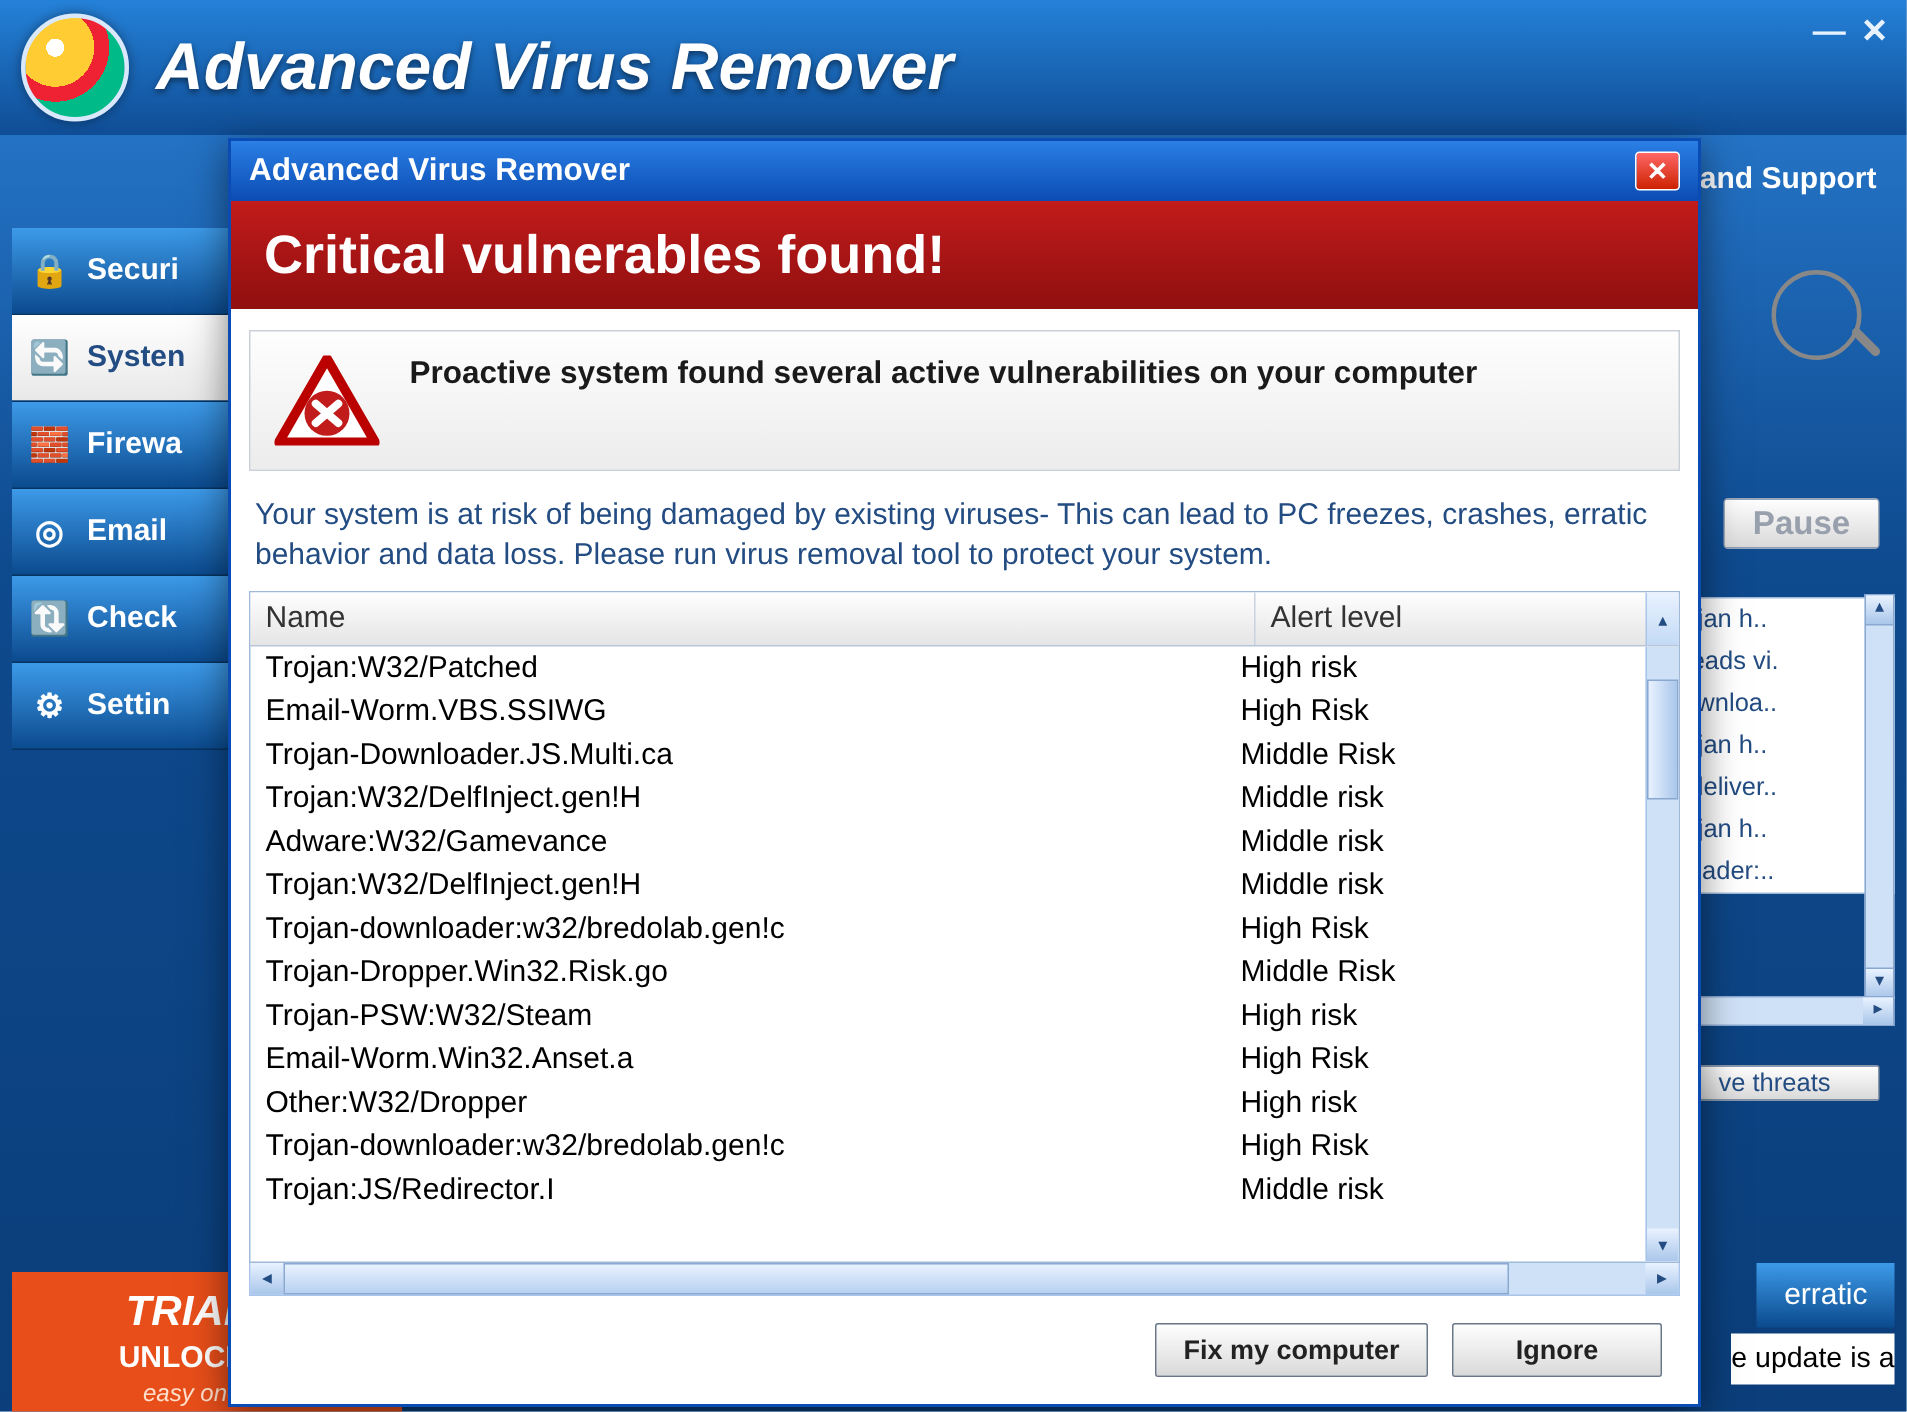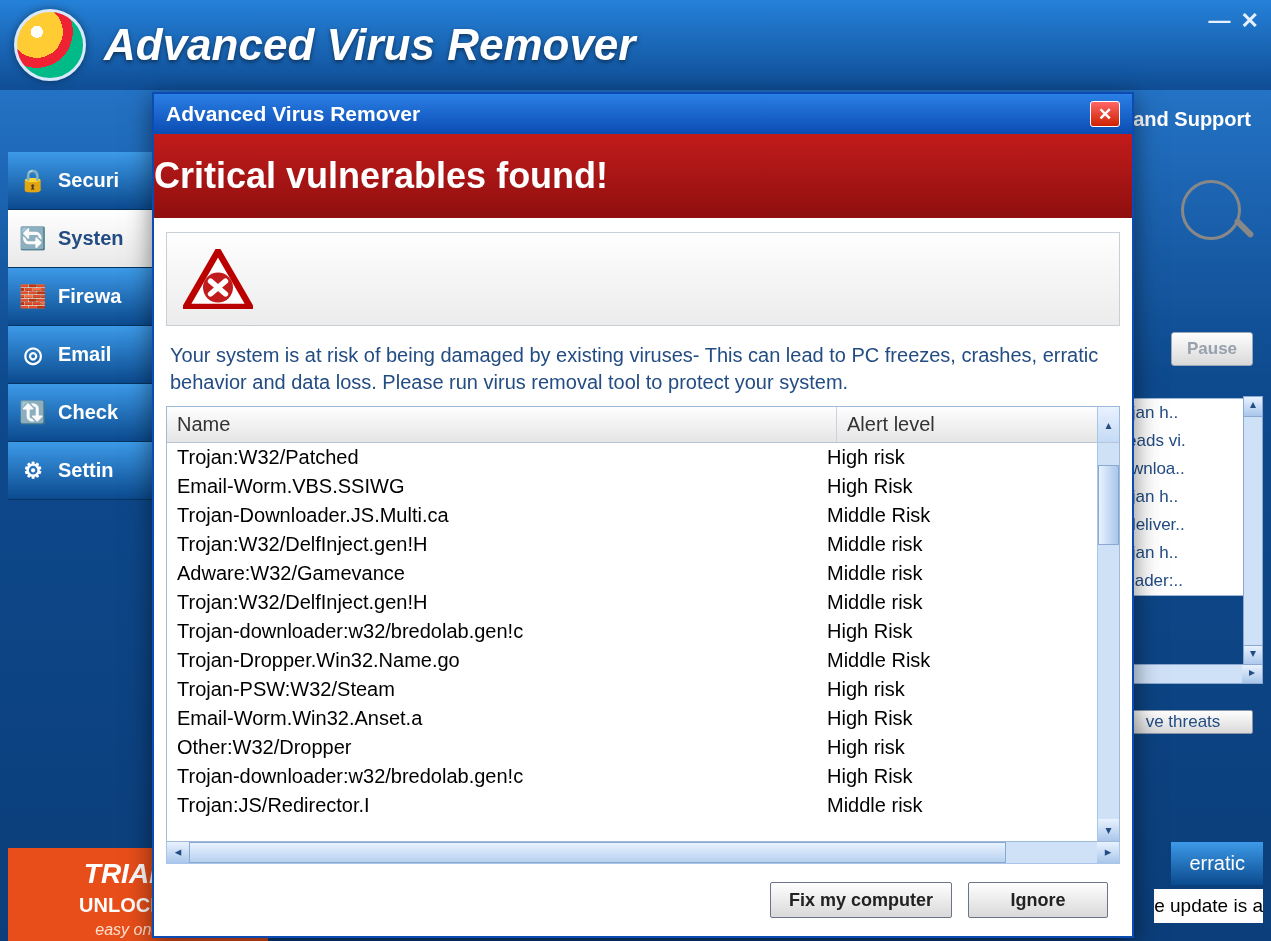--- a/index.html
+++ b/index.html
@@ -175,10 +175,11 @@
 }
 
 .dlg-header-red {
-  height:84px;
+  height:72px;
   background:linear-gradient(#c21b1b,#8f0f0f);
   color:#fff; font-weight:bold; font-size:36px;
   display:flex; align-items:center;
+  padding-left:22px;
 }
 
 .dlg-infobox {

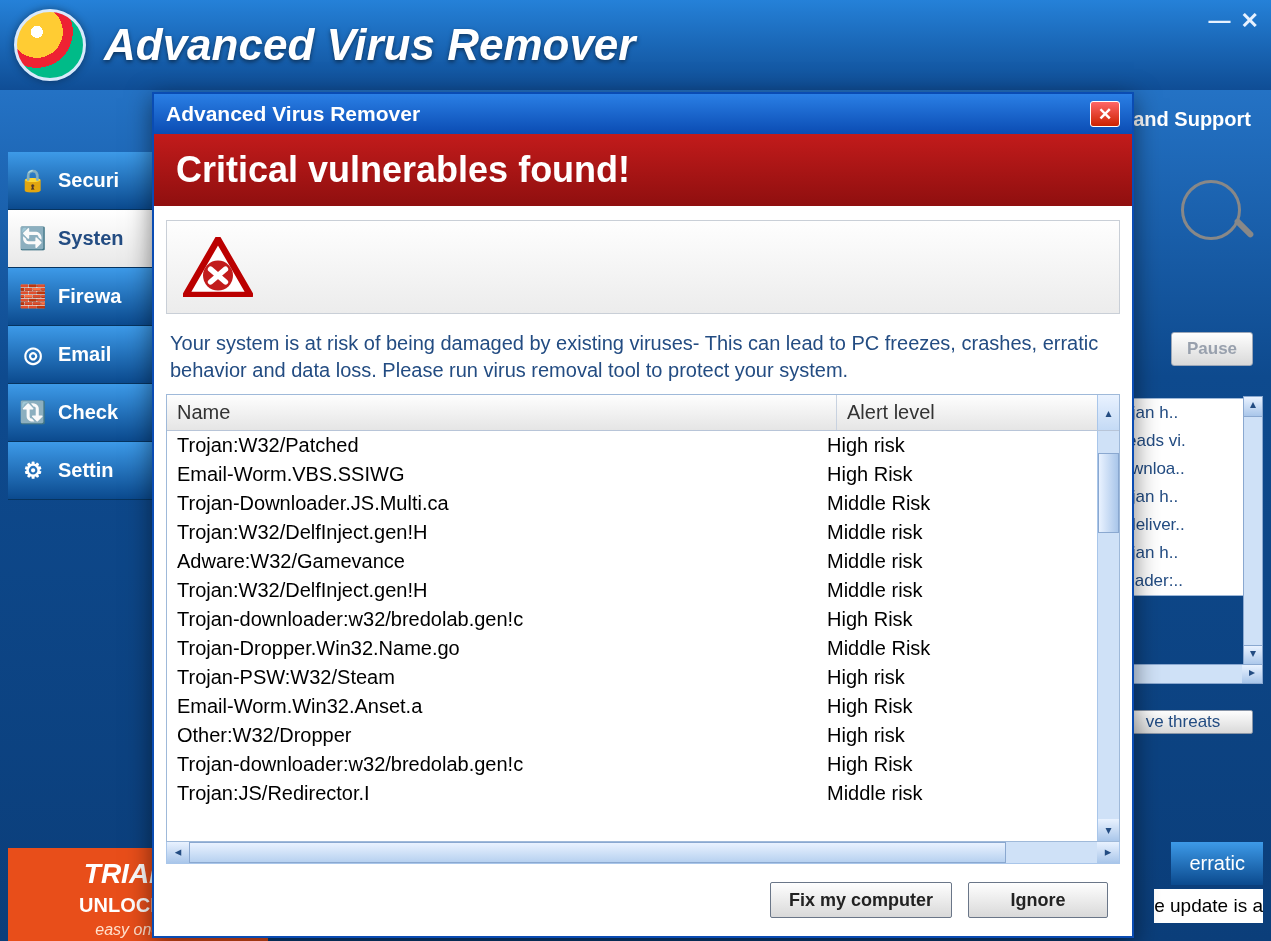--- a/index.html
+++ b/index.html
@@ -354,6 +354,7 @@
           </svg>
       </div>
       <div class="dlg-infotext">
+        <div class="h">Proactive system found several active vulnerabilities on your computer</div>
       </div>
     </div>
 

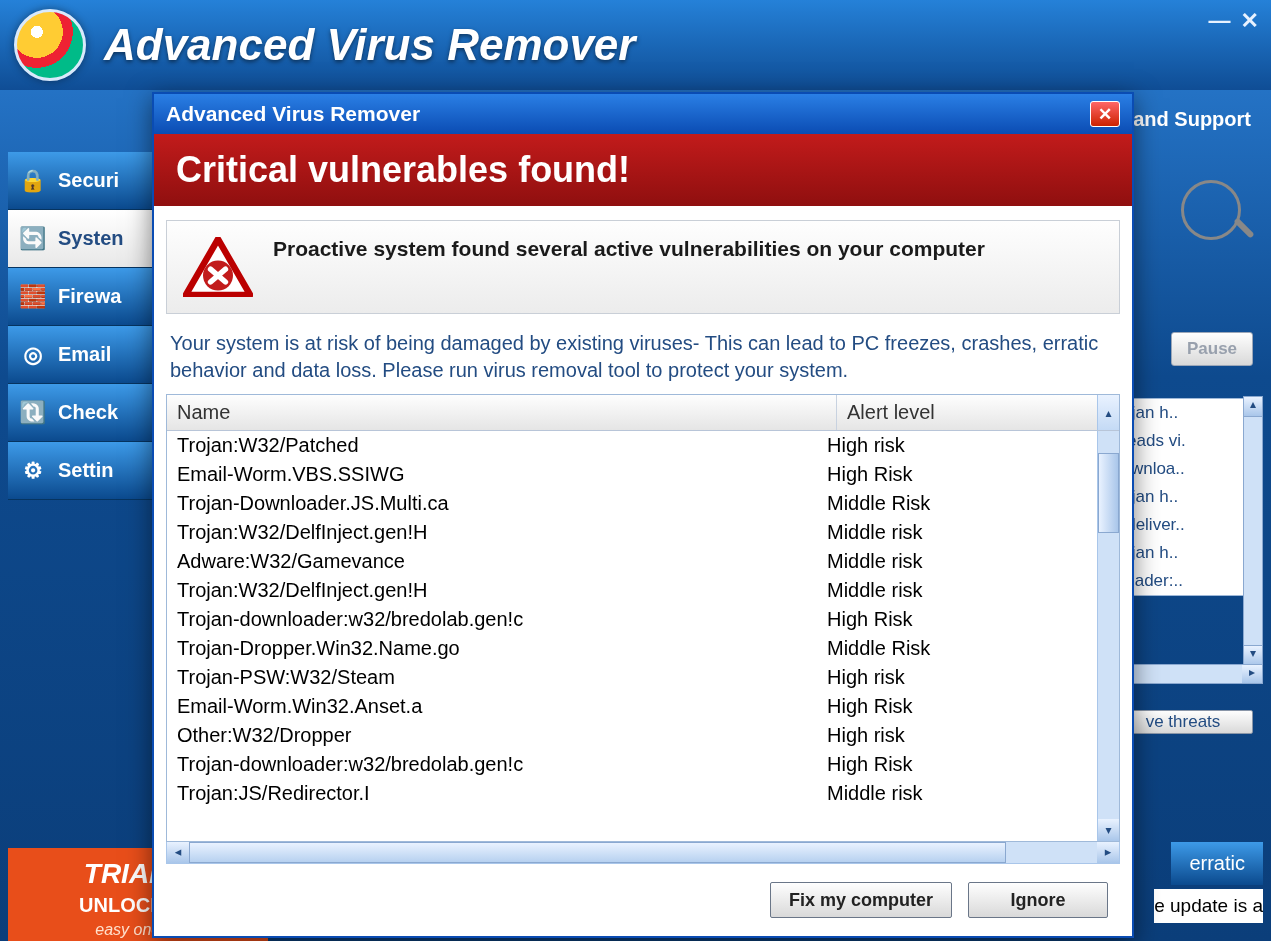--- a/index.html
+++ b/index.html
@@ -100,10 +100,10 @@
 }
 .pause-btn {
   position:absolute; right:18px; top:332px;
-  width:82px; height:34px;
+  width:104px; height:34px;
   background:linear-gradient(#fefefe,#d9d9d9);
   border:1px solid #9ca7b8;
-  color:#98a0ad; font-weight:bold; font-size:17px;
+  color:#98a0ad; font-weight:bold; font-size:22px;
   border-radius:3px;
   display:flex; align-items:center; justify-content:center;
 }

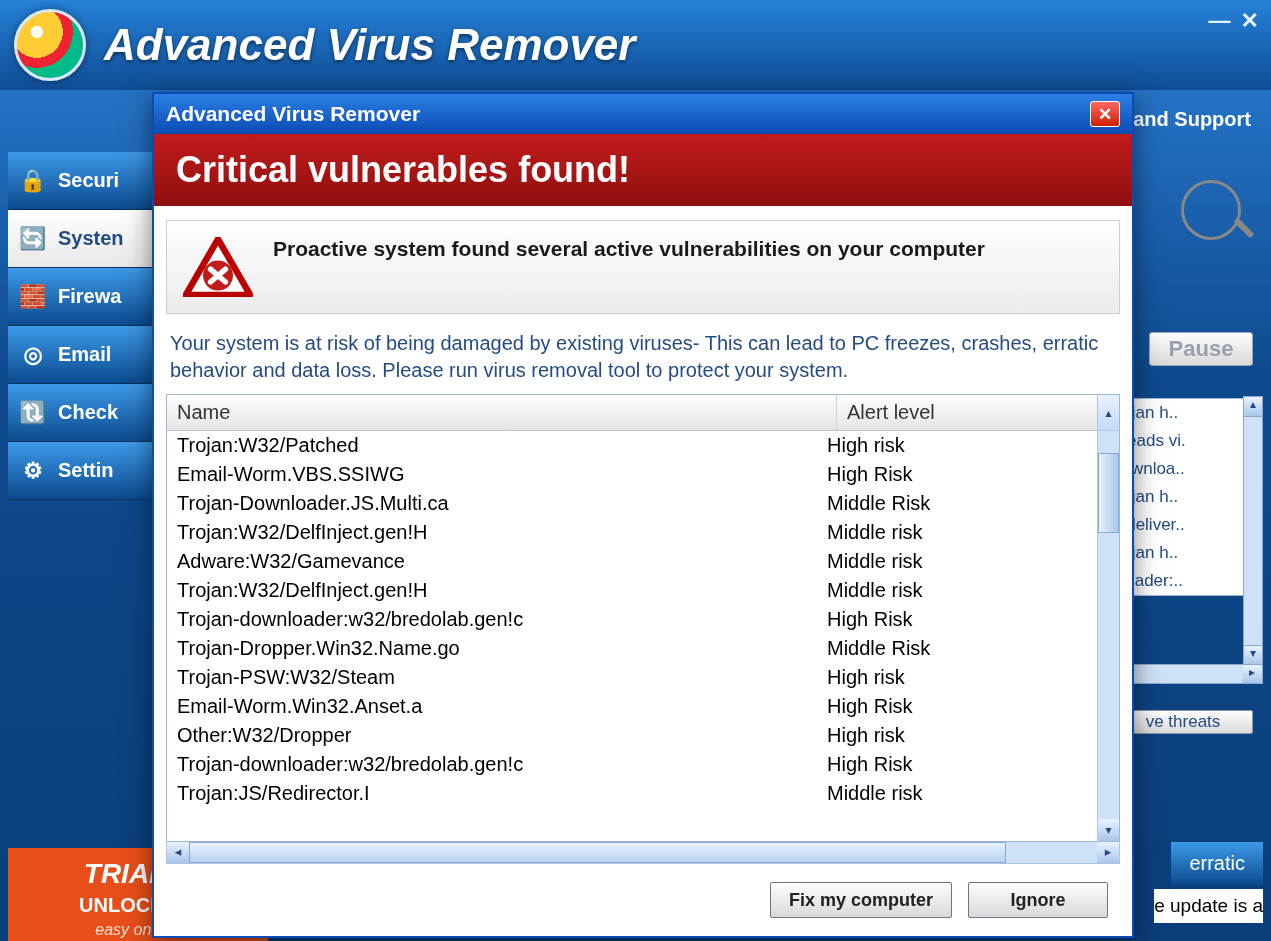--- a/index.html
+++ b/index.html
@@ -397,7 +397,7 @@
               <div class="col-alert">High Risk</div>
             </div>
             <div class="th-row">
-              <div class="col-name">Trojan-Dropper.Win32.Name.go</div>
+              <div class="col-name">Trojan-Dropper.Win32.Risk.go</div>
               <div class="col-alert">Middle Risk</div>
             </div>
             <div class="th-row">

